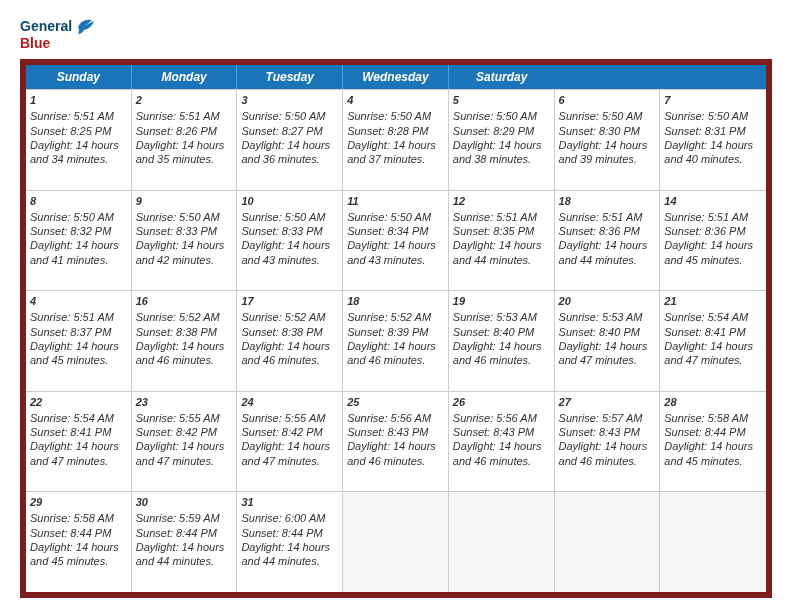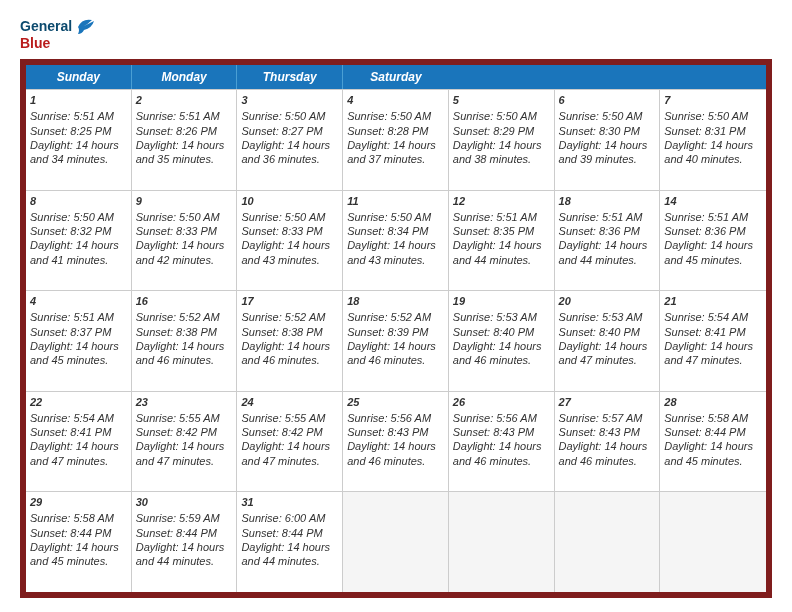--- a/index.html
+++ b/index.html
@@ -123,6 +123,7 @@
     <div class="cal-header">
     <div class="cal-header-cell">Sunday</div>
         <div class="cal-header-cell">Monday</div>
+        <div class="cal-header-cell">Tuesday</div>
         <div class="cal-header-cell">Thursday</div>
         <div class="cal-header-cell">Saturday</div>
       </div>

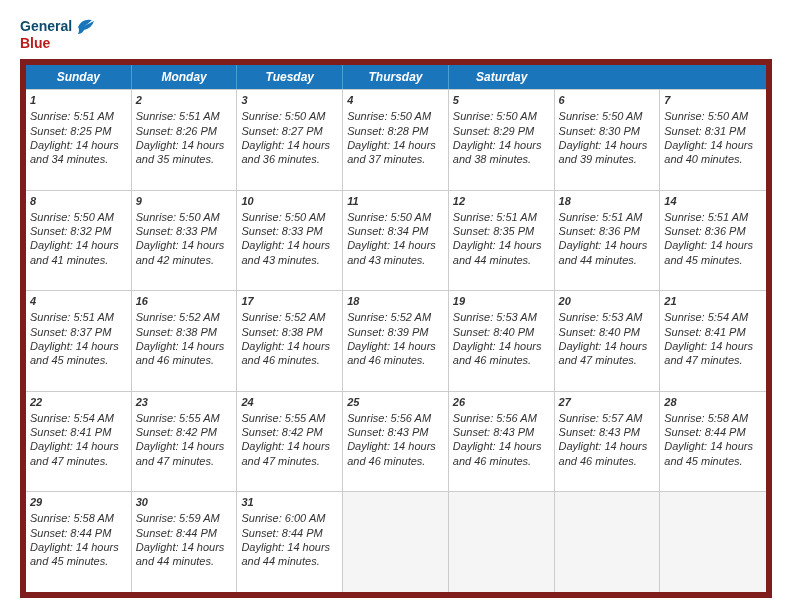--- a/index.html
+++ b/index.html
@@ -124,6 +124,7 @@
     <div class="cal-header-cell">Sunday</div>
         <div class="cal-header-cell">Monday</div>
         <div class="cal-header-cell">Tuesday</div>
+        <div class="cal-header-cell">Wednesday</div>
         <div class="cal-header-cell">Thursday</div>
         <div class="cal-header-cell">Saturday</div>
       </div>

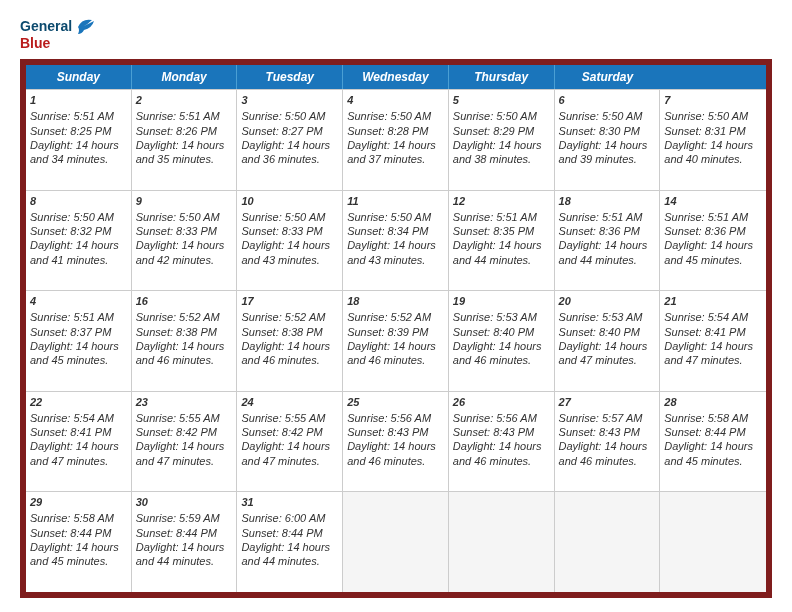--- a/index.html
+++ b/index.html
@@ -125,7 +125,6 @@
         <div class="cal-header-cell">Monday</div>
         <div class="cal-header-cell">Tuesday</div>
         <div class="cal-header-cell">Wednesday</div>
-        <div class="cal-header-cell">Thursday</div>
         <div class="cal-header-cell">Saturday</div>
       </div>
     <div class="cal-body">

